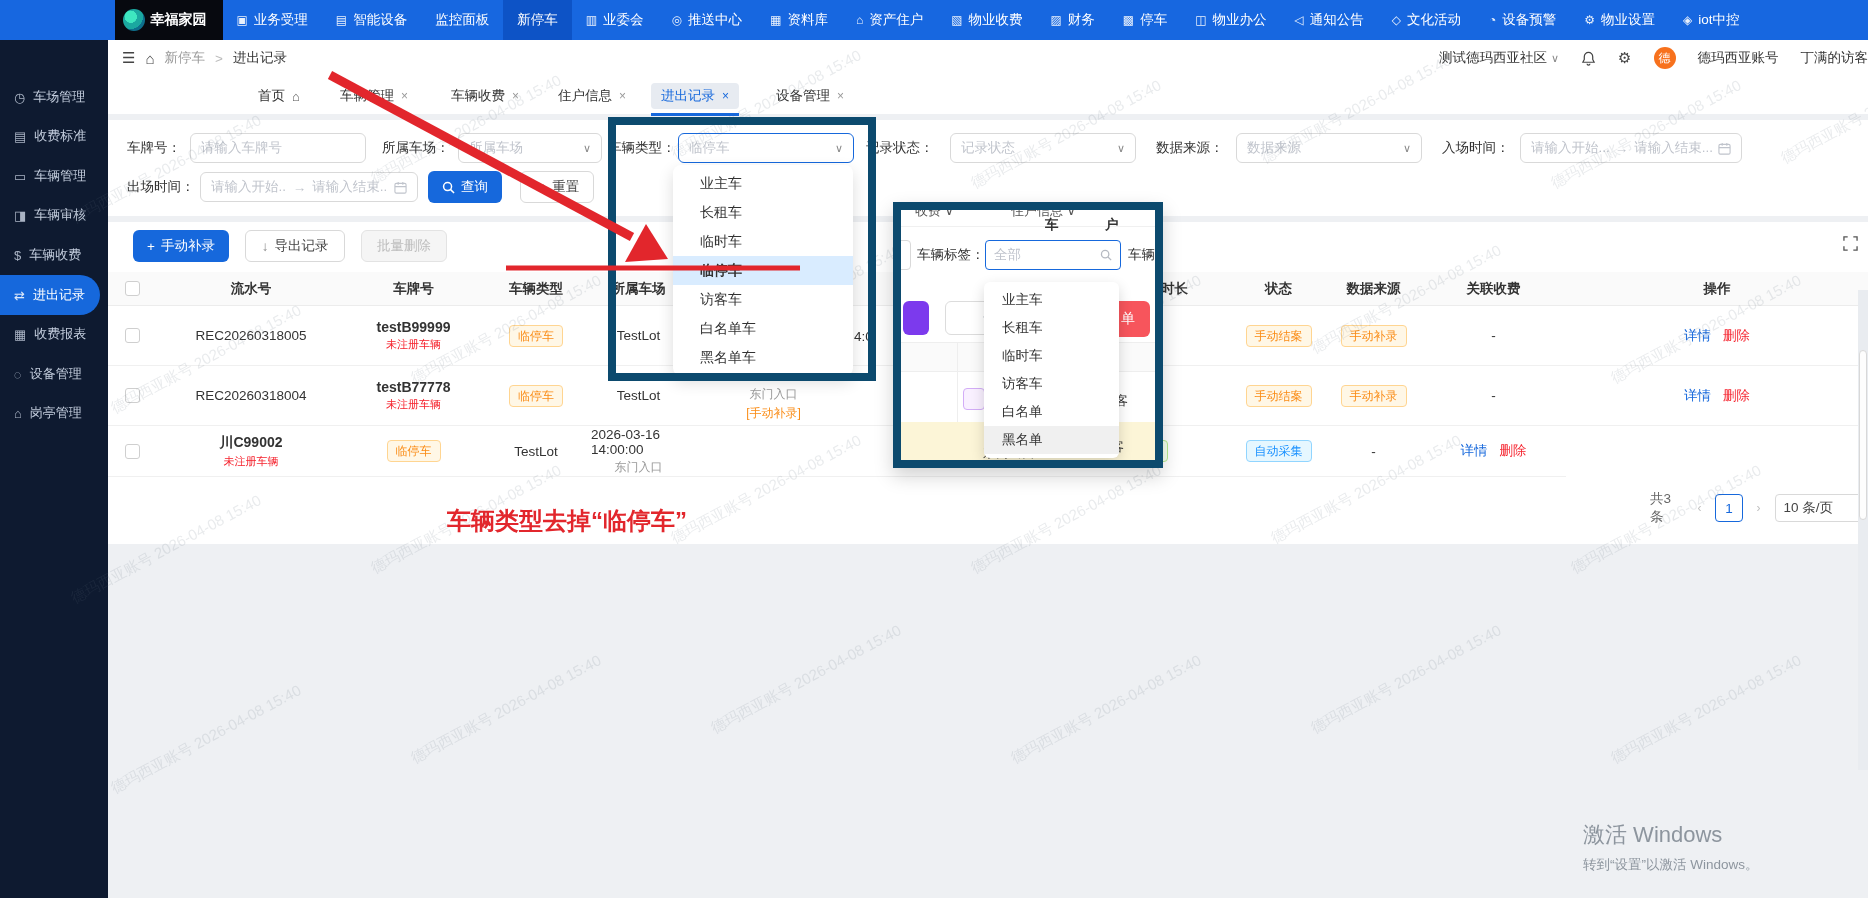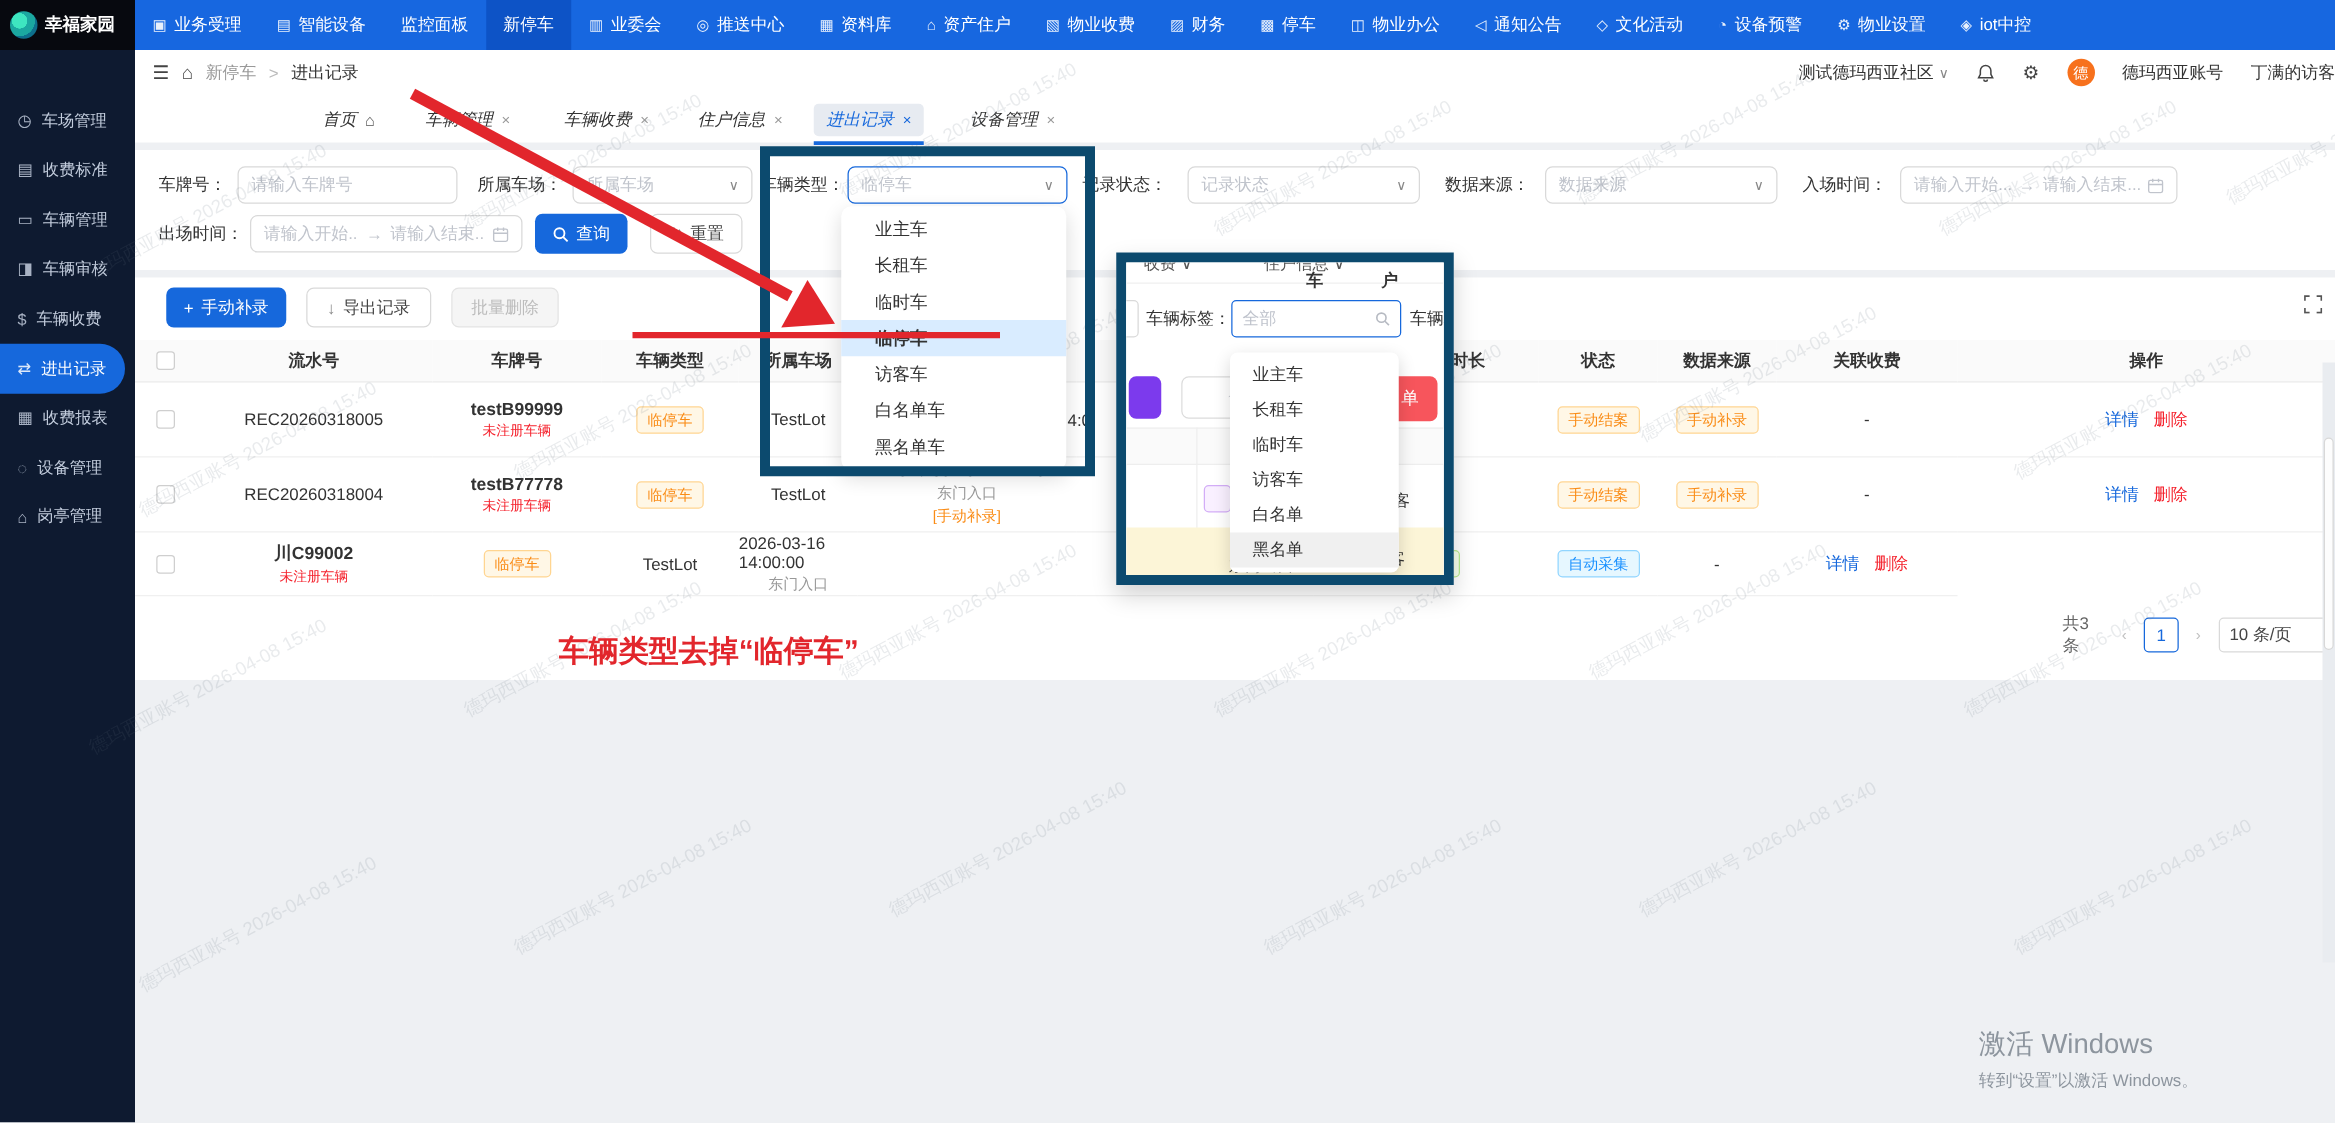--- a/index.html
+++ b/index.html
@@ -9,7 +9,7 @@
 
   
   .topnav { position:absolute; left:0; top:0; width:1868px; height:40px; background:#1767e0;
-            display:flex; align-items:stretch; z-index:3; }
+            display:flex; align-items:stretch; z-index:3;justify-content:center; }
   .logo-box { width:108px; background:#07090f; display:flex; align-items:center; gap:6px;
               padding-left:8px; flex:0 0 108px; }
   .logo-mark { width:22px; height:22px; border-radius:50%;

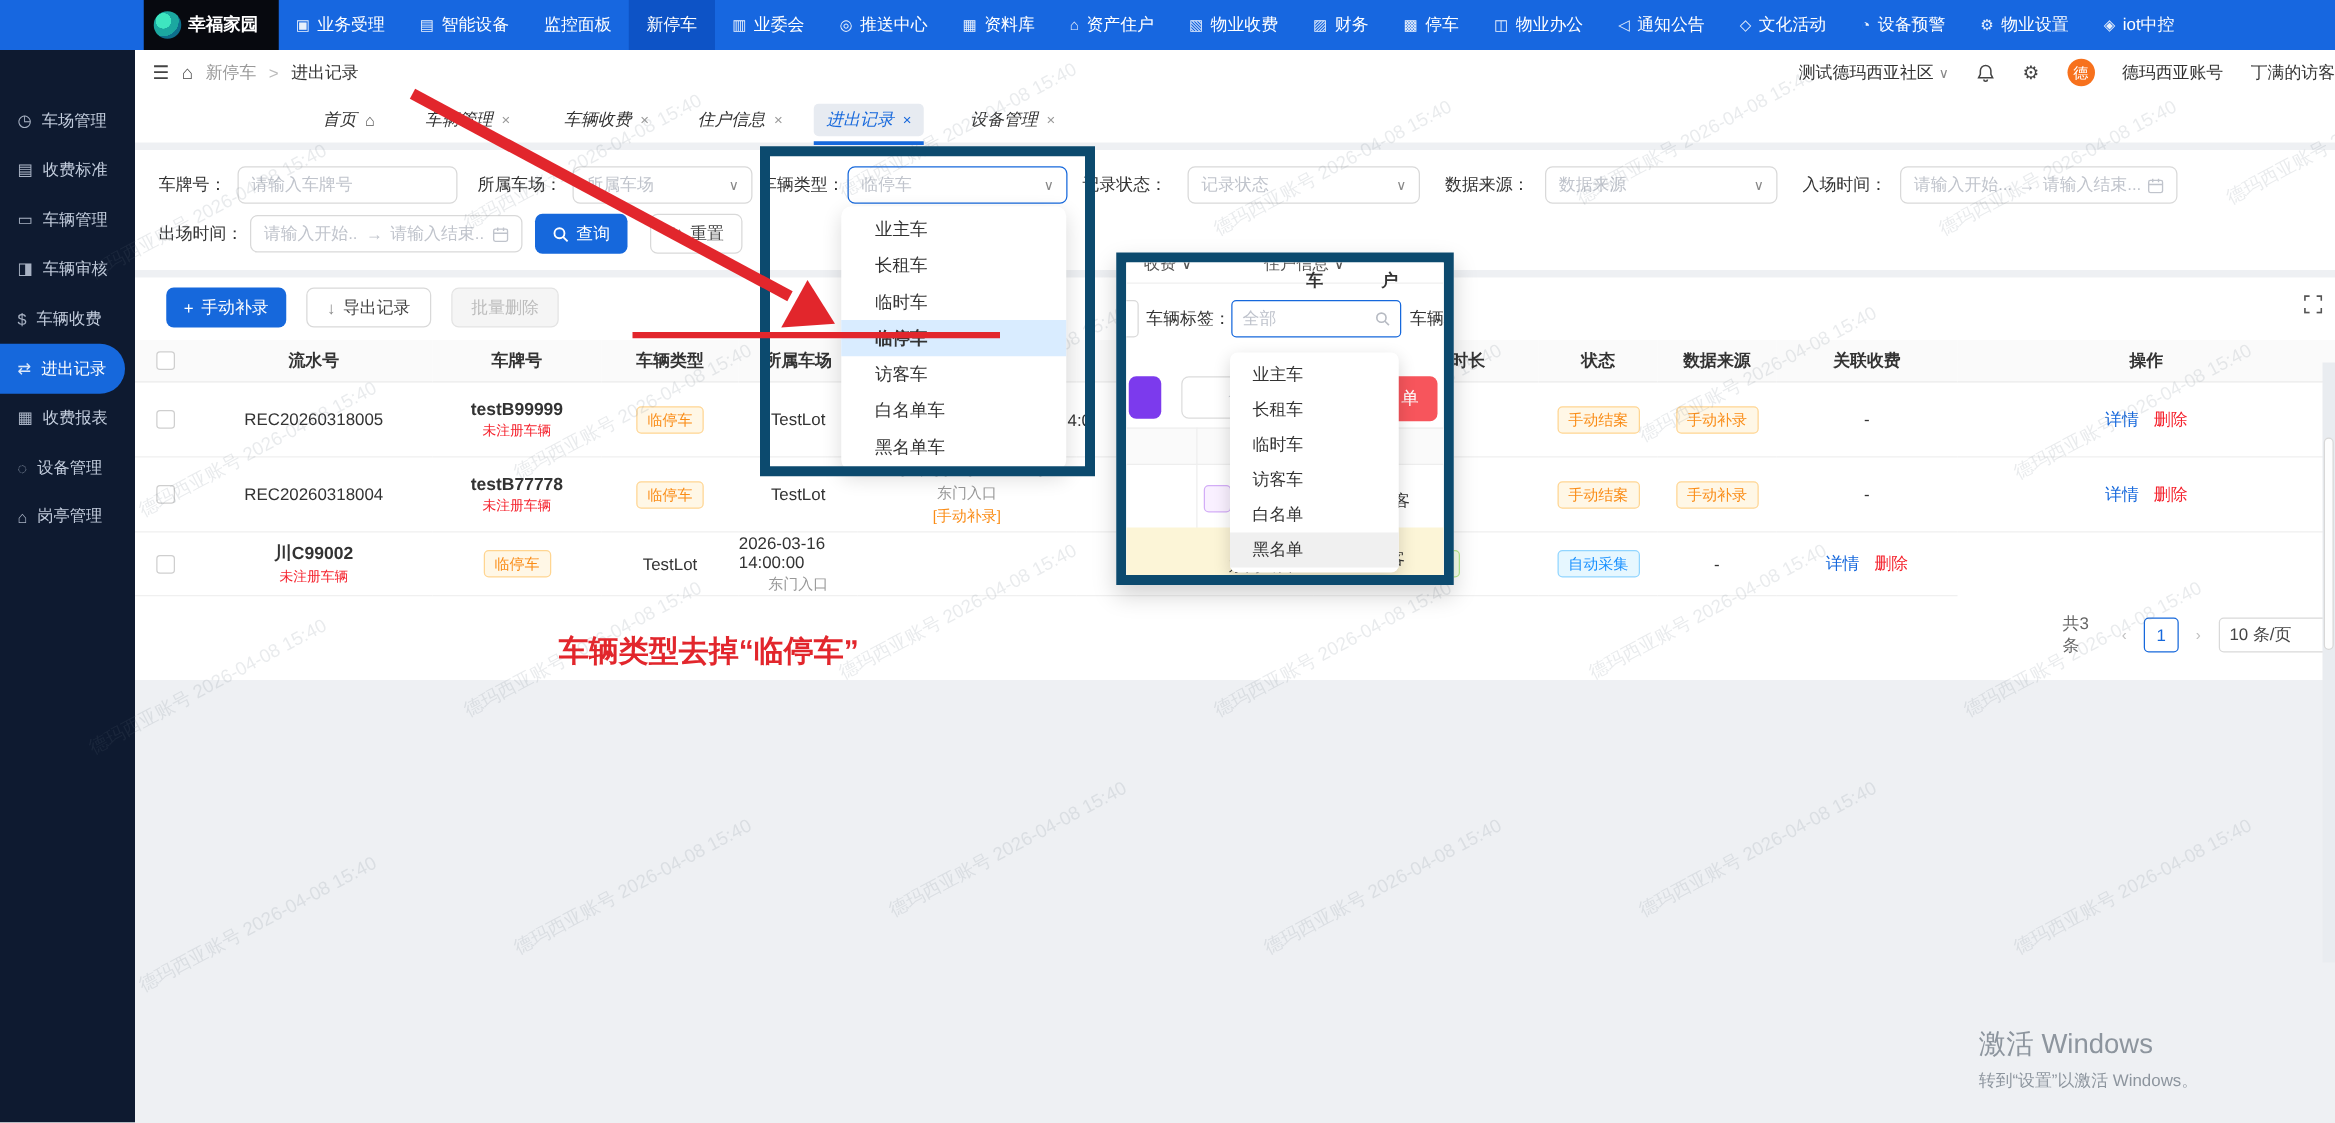--- a/index.html
+++ b/index.html
@@ -44,7 +44,7 @@
   .help-link { white-space:nowrap; }
 
   
-  .tabsbar { position:absolute; left:0; top:36px; width:1760px; height:38px; background:#fff;font-style:italic; }
+  .tabsbar { position:absolute; left:0; top:36px; width:1760px; height:38px; background:#fff; }
   .tab { position:absolute; top:7px; height:26px; display:flex; align-items:center; gap:7px;
          padding:0 10px; color:#333; cursor:pointer; font-size:13.5px; white-space:nowrap; }
   .tab .x { color:#999; font-size:12px; }

